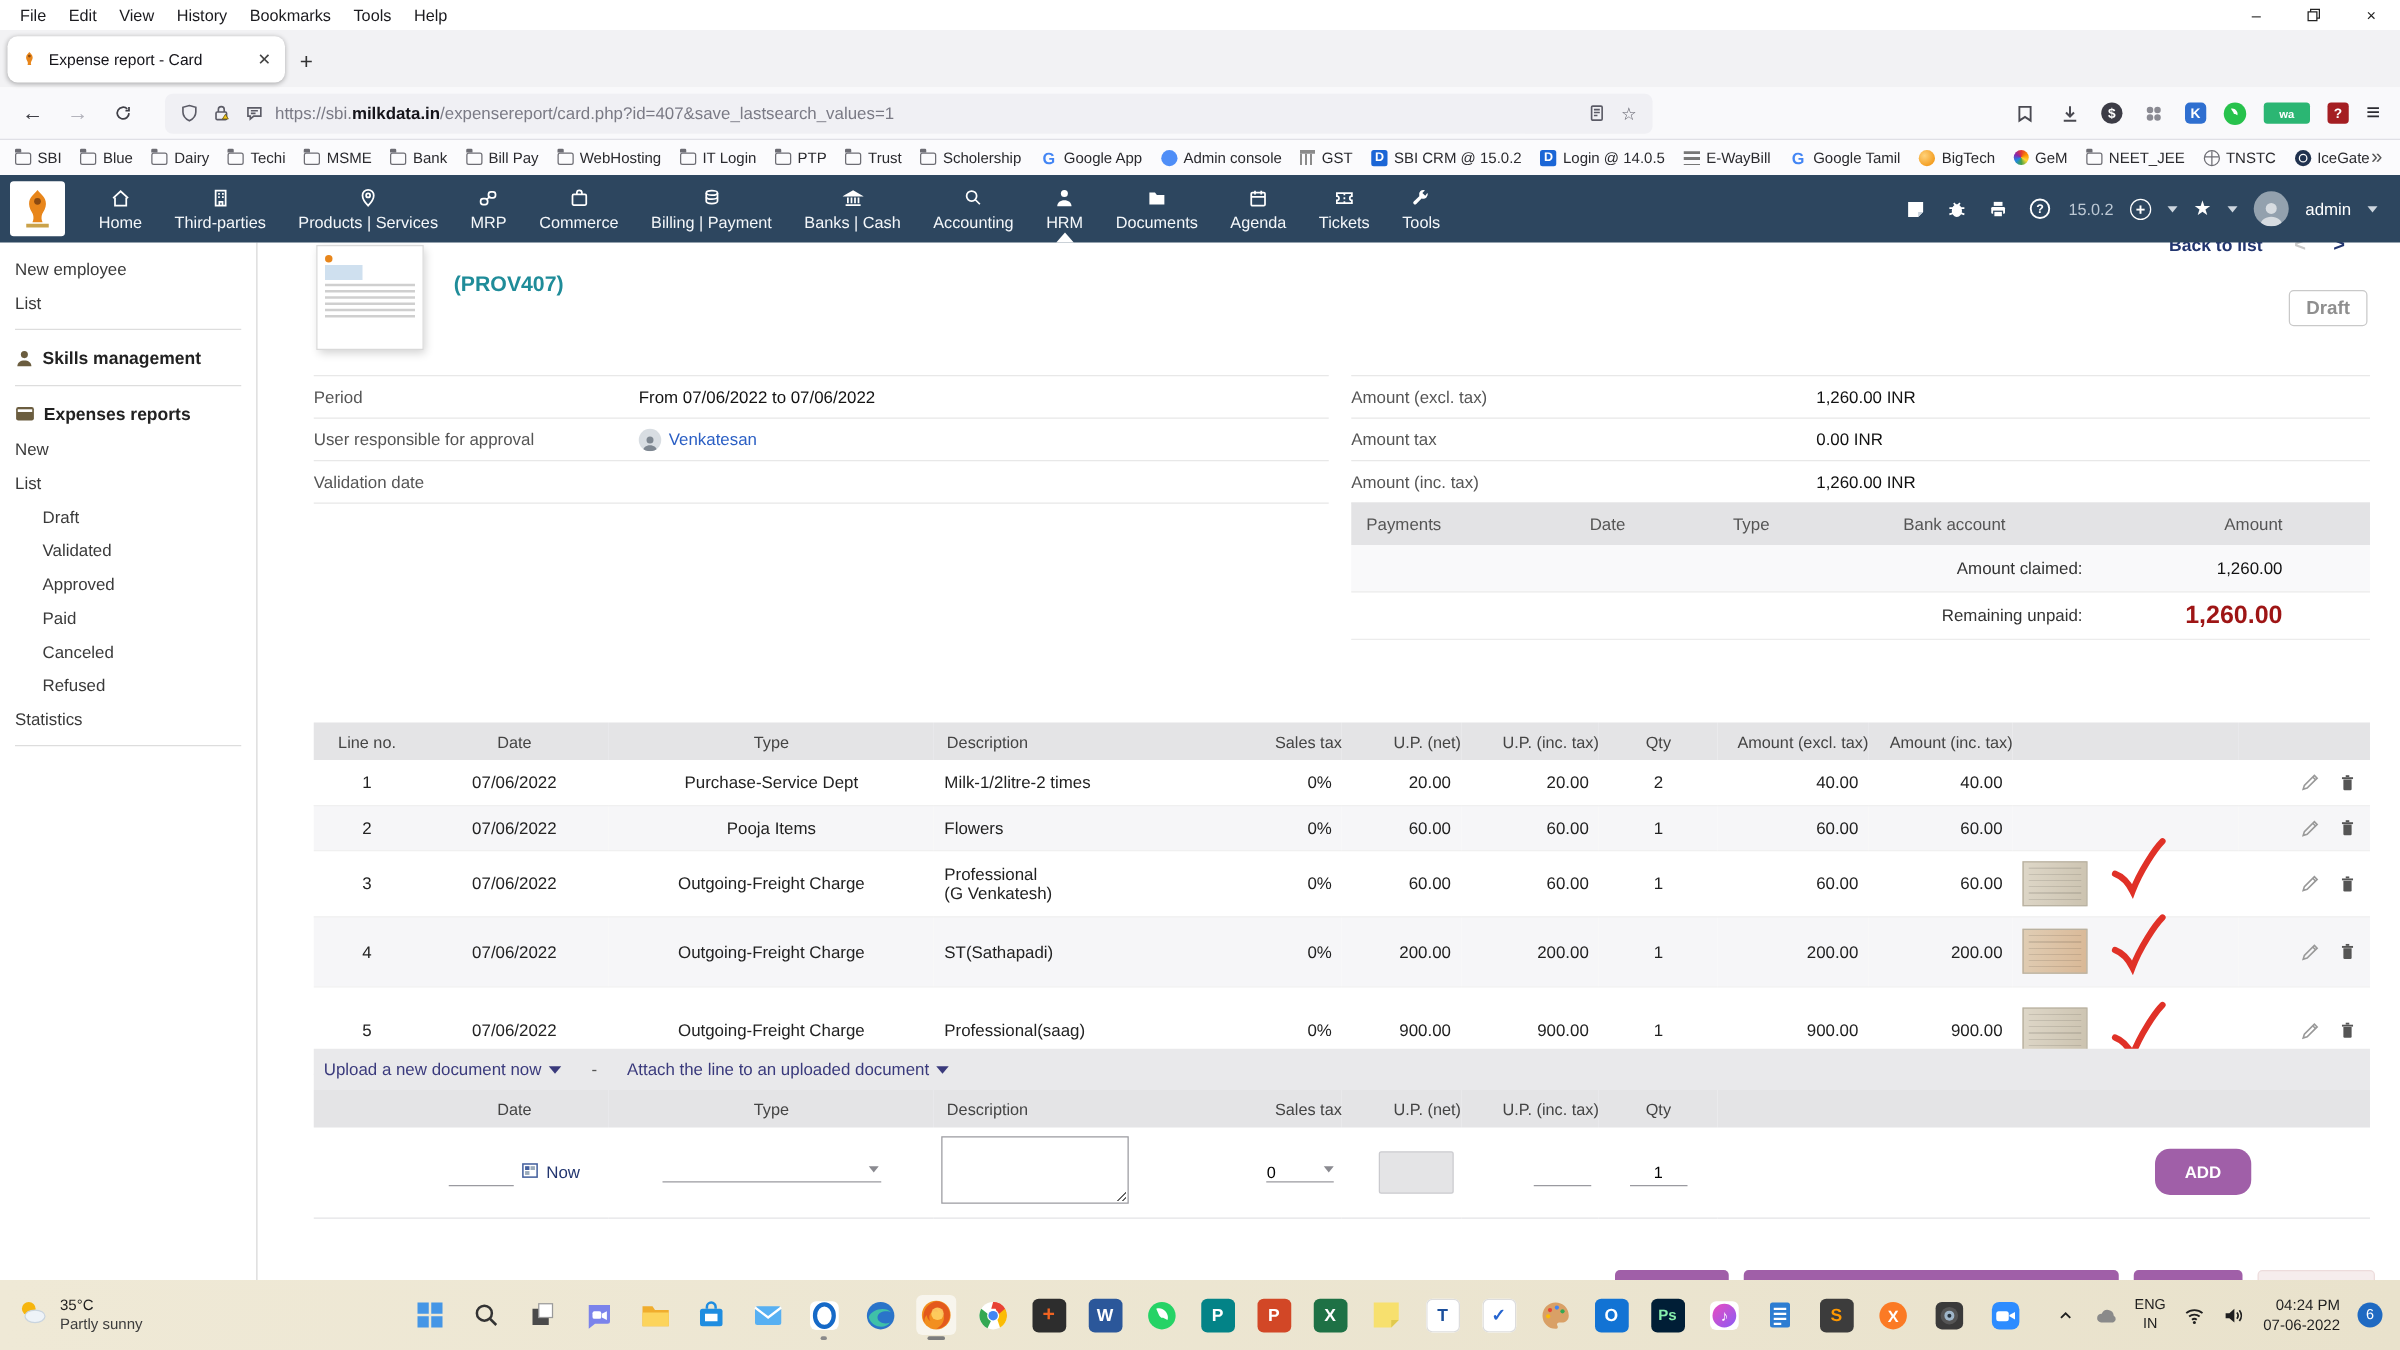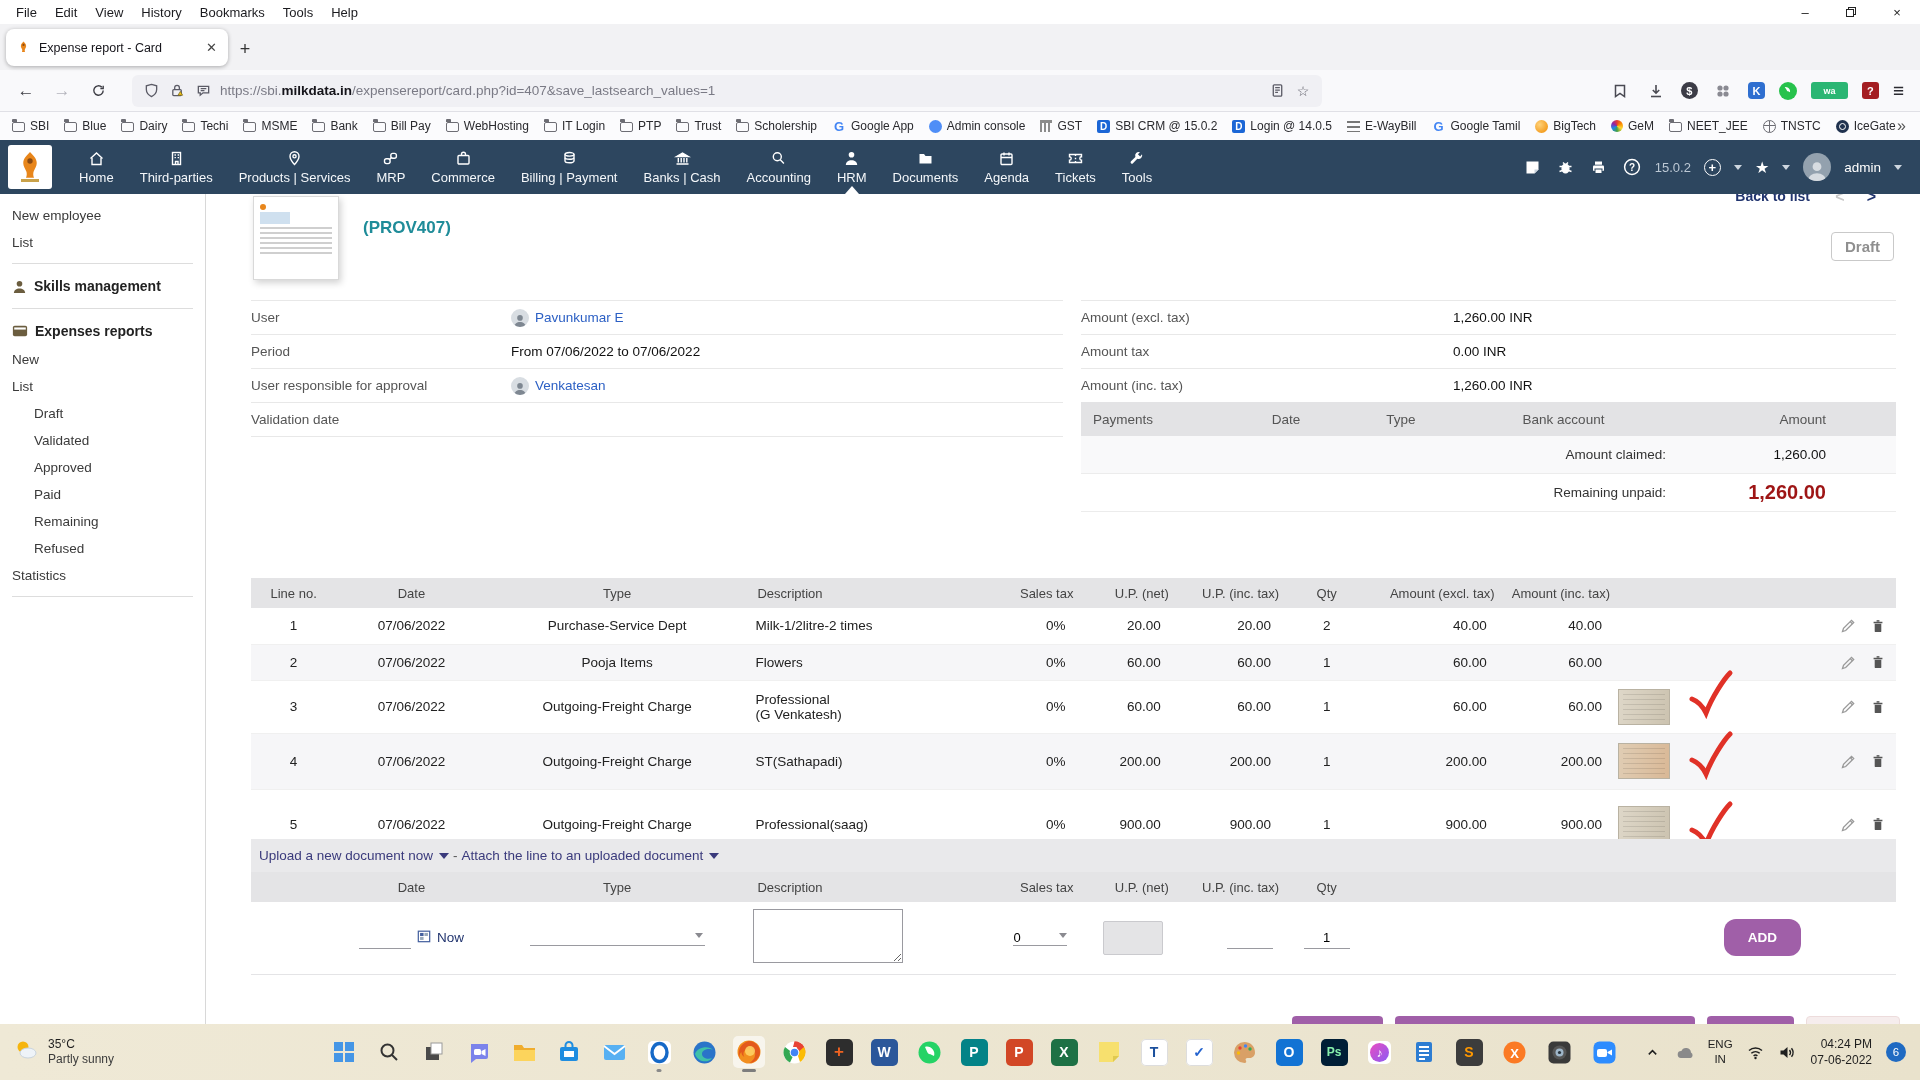--- a/index.html
+++ b/index.html
@@ -637,18 +637,6 @@
       <div class="badge">Draft</div>
 
       <div class="fields">
-        <div class="frow">
-          <span class="lab">User</span>
-          <span class="val">
-              <span class="uava">
-                <svg width="14" height="14" viewBox="0 0 20 20">
-                  <circle cx="10" cy="7" r="4" fill="#7e8791"></circle>
-                  <path d="M2 20c0-4.5 3.6-7 8-7s8 2.5 8 7z" fill="#7e8791"></path>
-                </svg>
-              </span>
-              <a class="ulink">Pavunkumar E</a>
-            </span>
-        </div>
         <div class="frow">
           <span class="lab">Period</span>
           <span class="val">From 07/06/2022 to 07/06/2022</span>

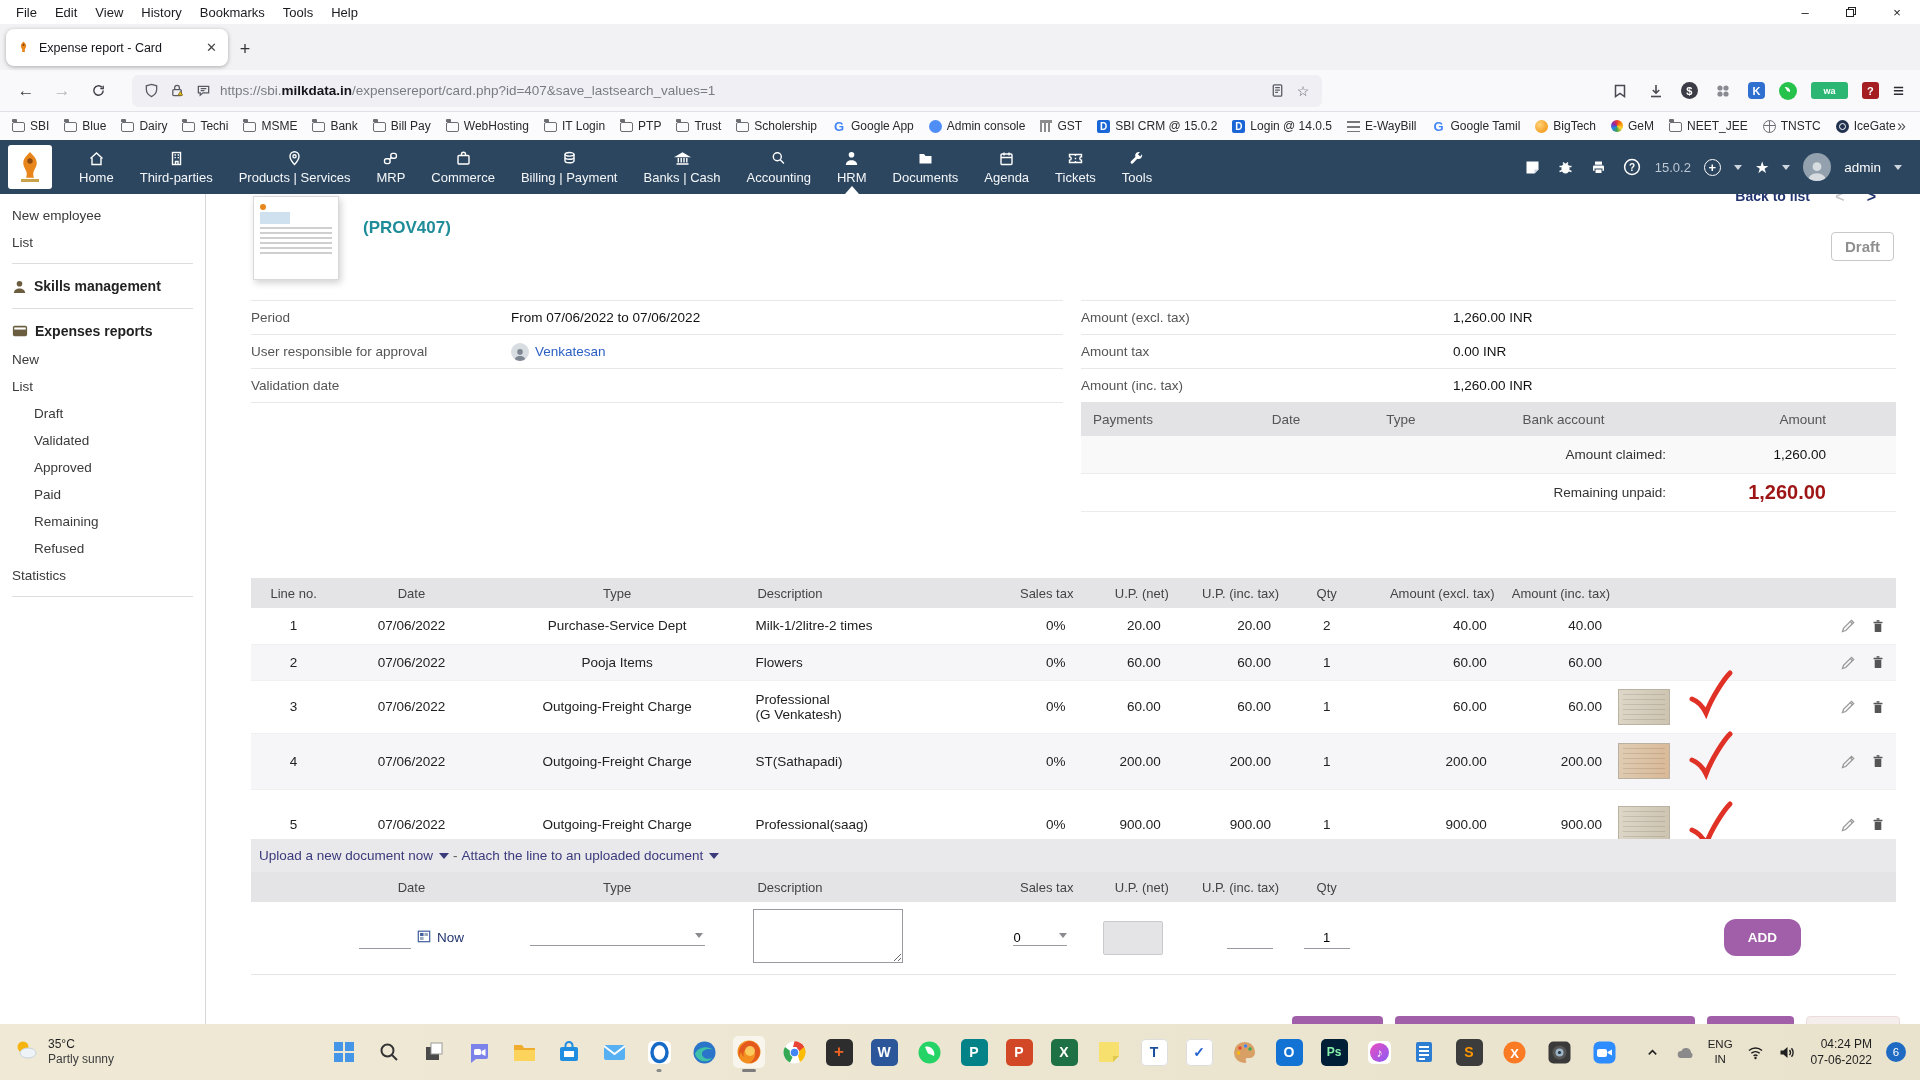--- a/index.html
+++ b/index.html
@@ -612,7 +612,7 @@
       <div class="sbitem sub">Validated</div>
       <div class="sbitem sub">Approved</div>
       <div class="sbitem sub">Paid</div>
-      <div class="sbitem sub">Remaining</div>
+      <div class="sbitem sub">Canceled</div>
       <div class="sbitem sub">Refused</div>
       <div class="sbitem">Statistics</div>
       <div class="sbdiv"></div>

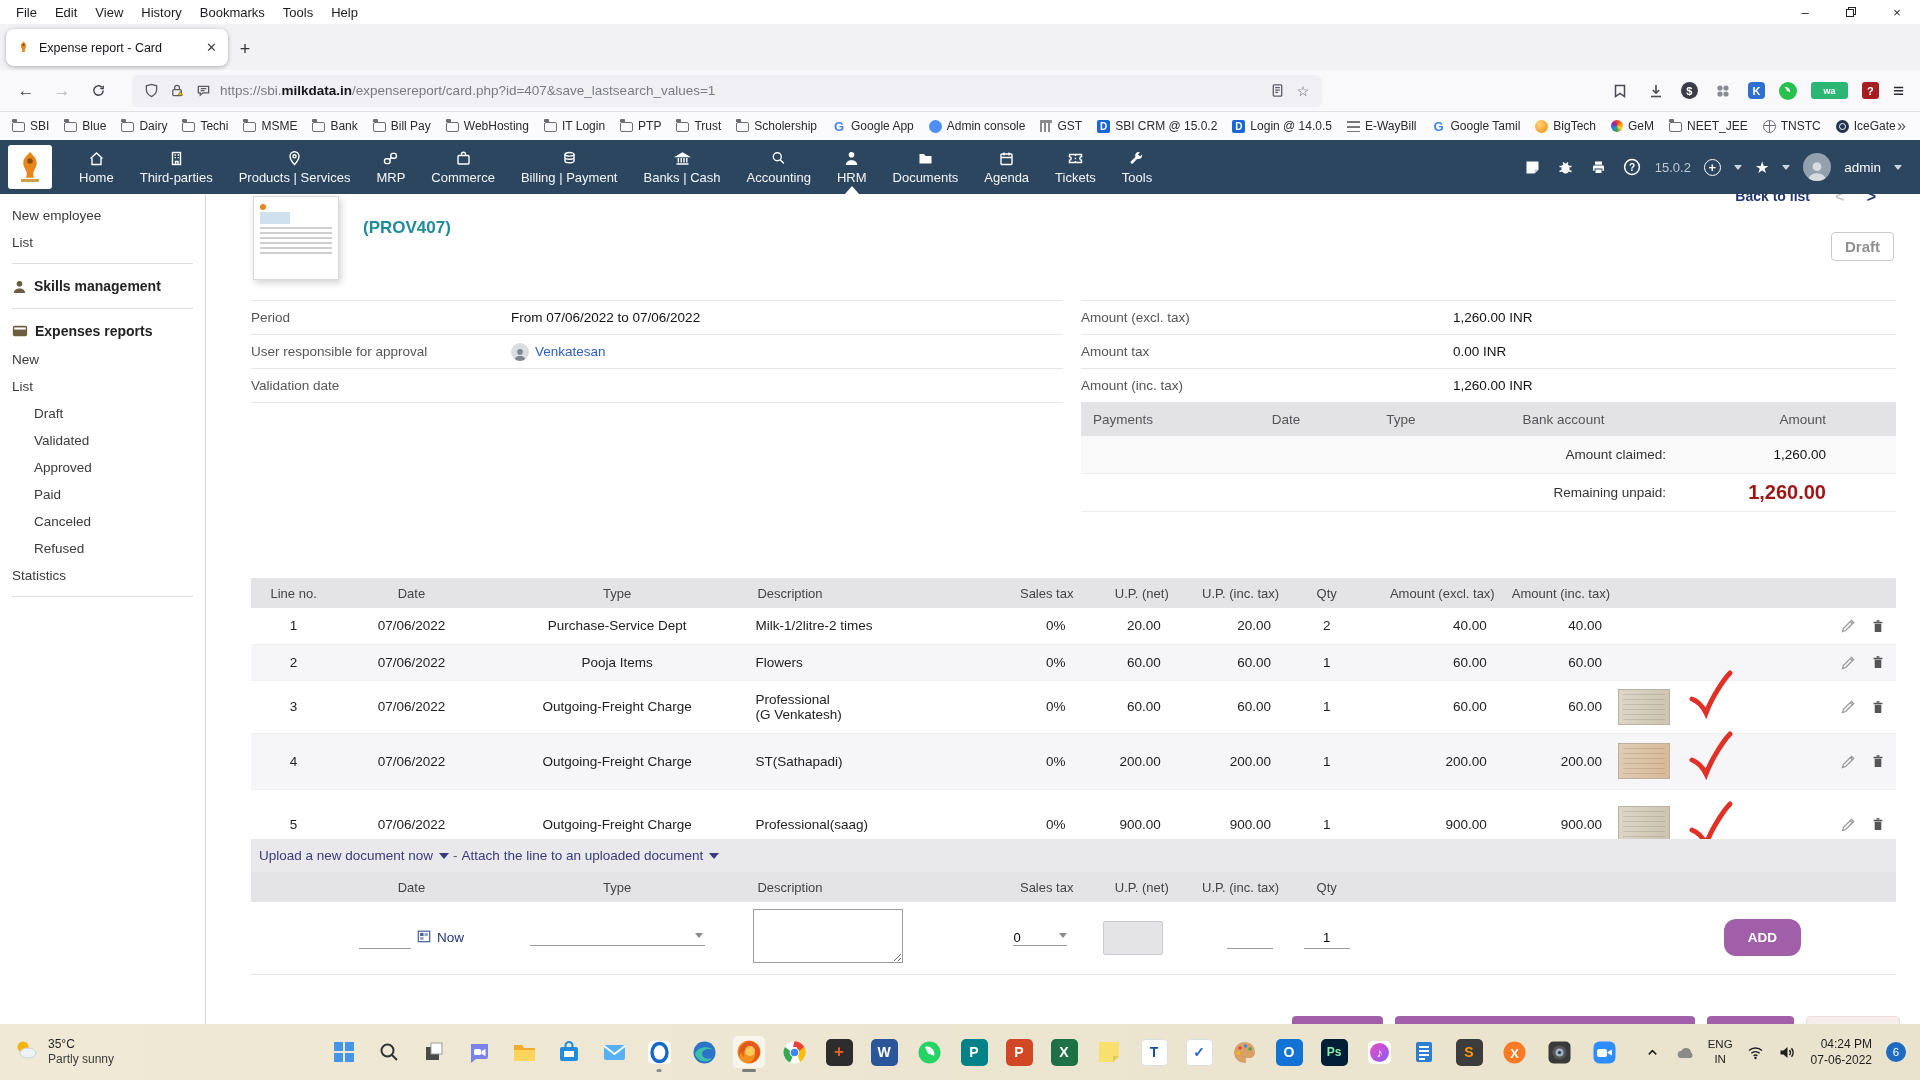--- a/index.html
+++ b/index.html
@@ -127,7 +127,7 @@
 td.act .ai{display:inline-flex;width:20px;height:20px;margin-left:10px;align-items:center;justify-content:center;vertical-align:middle}
 
 
-.uploadrow{position:absolute;left:44px;top:645px;width:1645px;height:33px;background:#e9e9eb;display:flex;align-items:center;gap:4px;padding-left:8px;font-size:13.5px}
+.uploadrow{position:absolute;left:44px;top:645px;width:1645px;height:33px;background:#e9e9eb;display:flex;align-items:center;gap:24px;padding-left:8px;font-size:13.5px}
 .uplink{color:#3a3a7c;display:inline-flex;align-items:center;gap:6px}
 .dcaret{width:0;height:0;border:5px solid transparent;border-top:6px solid #3a3a7c;margin-top:5px}
 .updash{color:#555}

